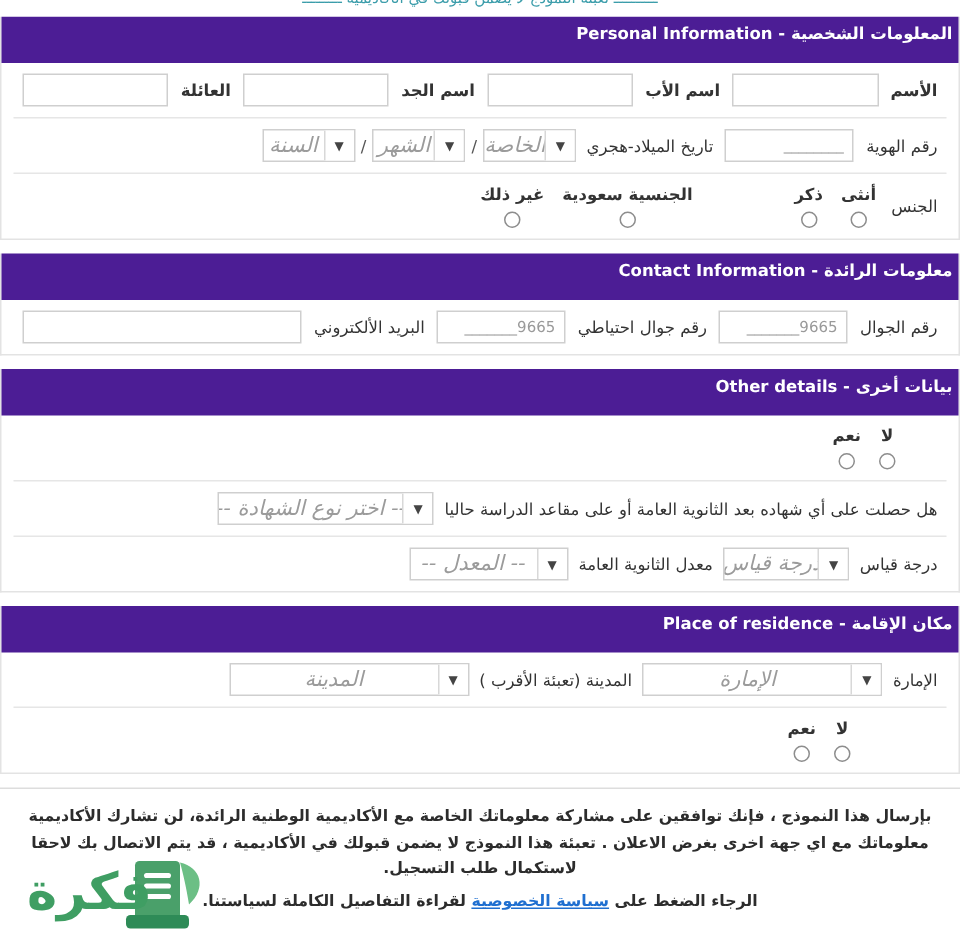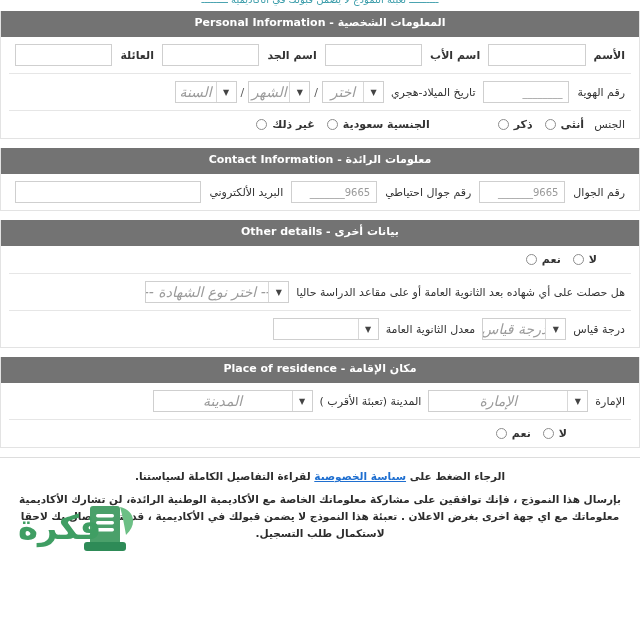--- a/index.html
+++ b/index.html
@@ -24,9 +24,9 @@
 
   .section{margin:0 0 9px 0;border:1px solid #e3e3e3;border-top:none;background:#fff;}
   .section-head{
-    background:#737373;color:#fff;
-    text-align:center;font-weight:bold;font-size:11px;
-    padding:6px 4px 8px 4px;line-height:1.1;
+    background:#4c1d95;color:#fff;
+    text-align:right;font-weight:bold;font-size:11px;
+    padding:6px 4px 13px 4px;line-height:1.1;
   }
   .section-body{padding:0 8px;}
 

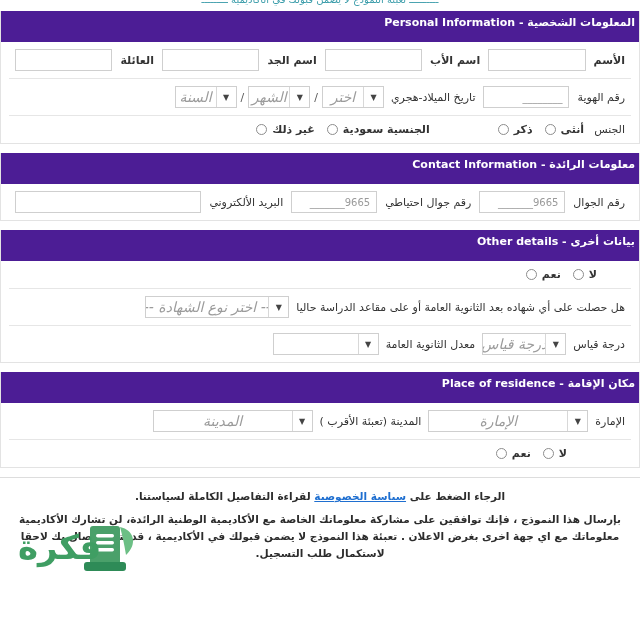--- a/index.html
+++ b/index.html
@@ -139,7 +139,7 @@
 
         <span class="sel w-dmy">
           <span class="arrow">▼</span>
-          <span class="val">اختر</span>
+          <span class="val">الخاصة</span>
         </span>
         <span class="slash">/</span>
         <span class="sel w-dmy">

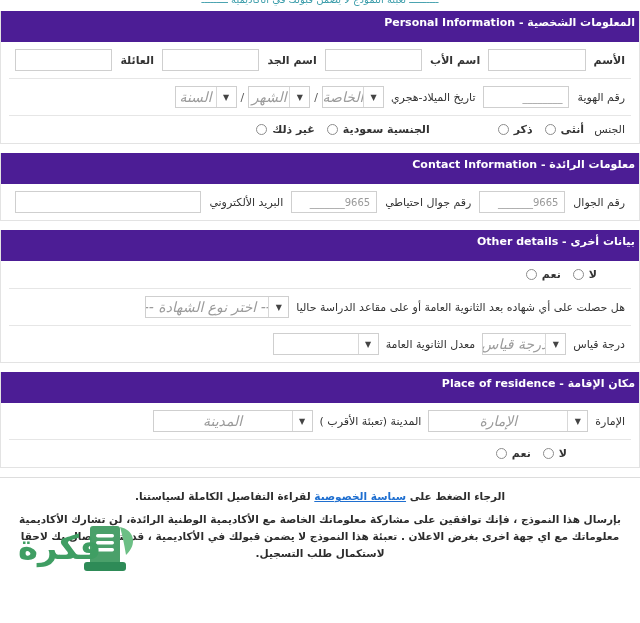--- a/index.html
+++ b/index.html
@@ -79,7 +79,7 @@
 
   .slash{font-size:11px;color:#555;padding:0 1px;}
 
-  .radio-grp{display:flex;align-items:center;gap:5px;padding:0 6px;}
+  .radio-grp{display:flex;align-items:center;gap:5px;padding:0 6px;flex-direction:column;}
   .radio{
     width:9px;height:9px;border:1px solid #8d8d8d;border-radius:50%;
     background:#fff;display:inline-block;

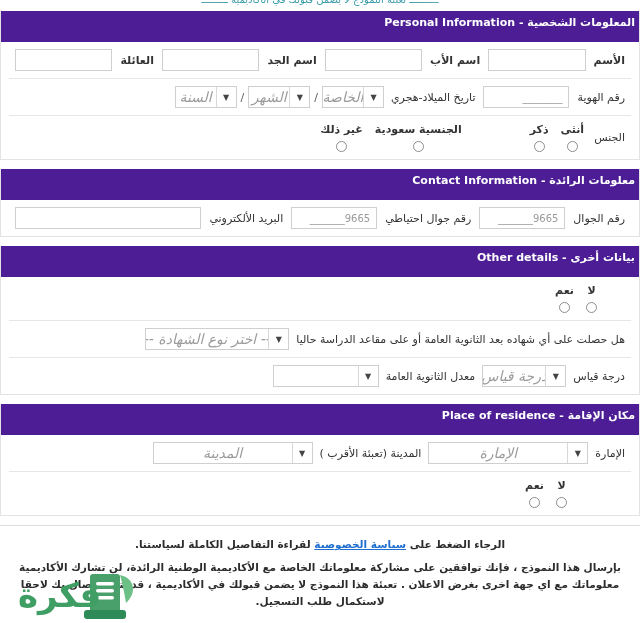--- a/index.html
+++ b/index.html
@@ -224,6 +224,7 @@
         <span class="lbl">معدل الثانوية العامة</span>
         <span class="sel w-gpa">
           <span class="arrow">▼</span>
+          <span class="val">-- المعدل --</span>
         </span>
       </div>
 

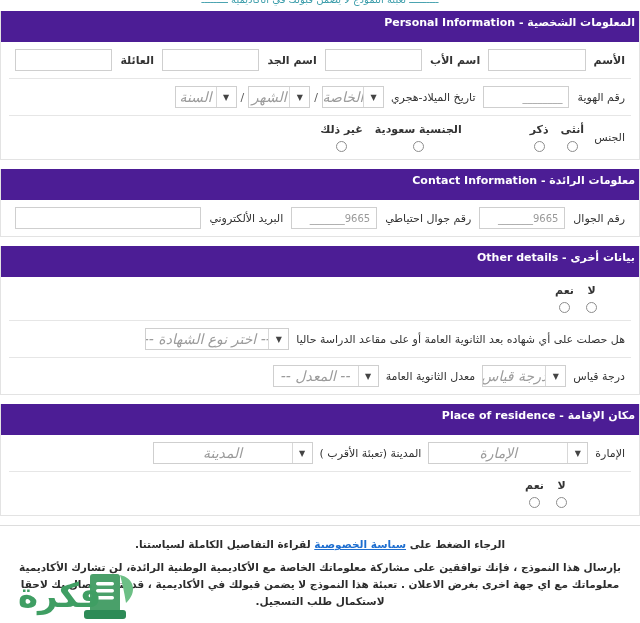--- a/index.html
+++ b/index.html
@@ -264,8 +264,8 @@
   </div>
 
   <div class="footer">
+    <p>بإرسال هذا النموذج ، فإنك توافقين على مشاركة معلوماتك الخاصة مع الأكاديمية الوطنية الرائدة، لن تشارك الأكاديمية معلوماتك مع اي جهة اخرى بغرض الاعلان . تعبئة هذا النموذج لا يضمن قبولك في الأكاديمية ، قد يتم الاتصال بك لاحقا لاستكمال طلب التسجيل.</p>
     <p><span>الرجاء الضغط على </span><a href="#">سياسة الخصوصية</a><span> لقراءة التفاصيل الكاملة لسياستنا.</span></p>
-    <p>بإرسال هذا النموذج ، فإنك توافقين على مشاركة معلوماتك الخاصة مع الأكاديمية الوطنية الرائدة، لن تشارك الأكاديمية معلوماتك مع اي جهة اخرى بغرض الاعلان . تعبئة هذا النموذج لا يضمن قبولك في الأكاديمية ، قد يتم الاتصال بك لاحقا لاستكمال طلب التسجيل.</p>
 
     <div class="wm">
       <svg width="132" height="66" viewBox="0 0 132 66">

